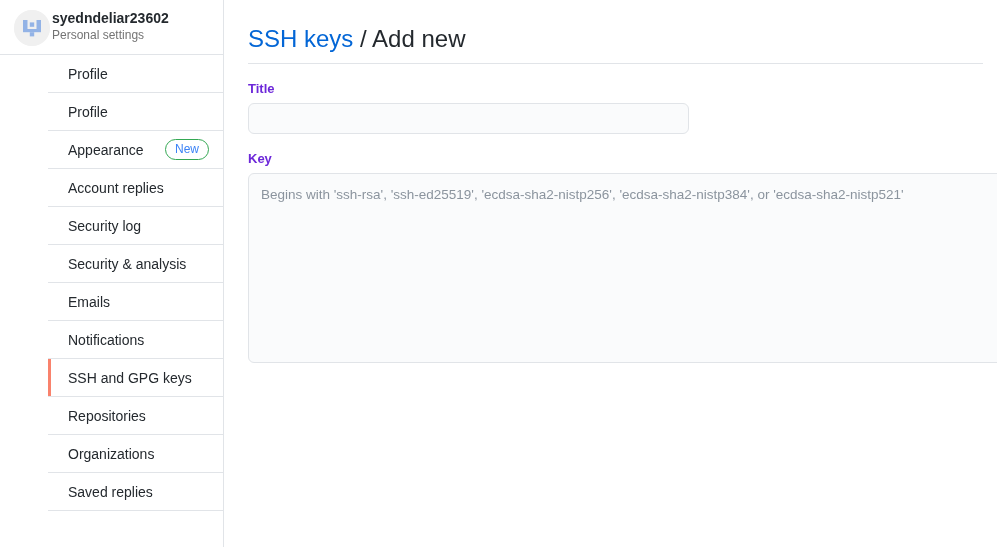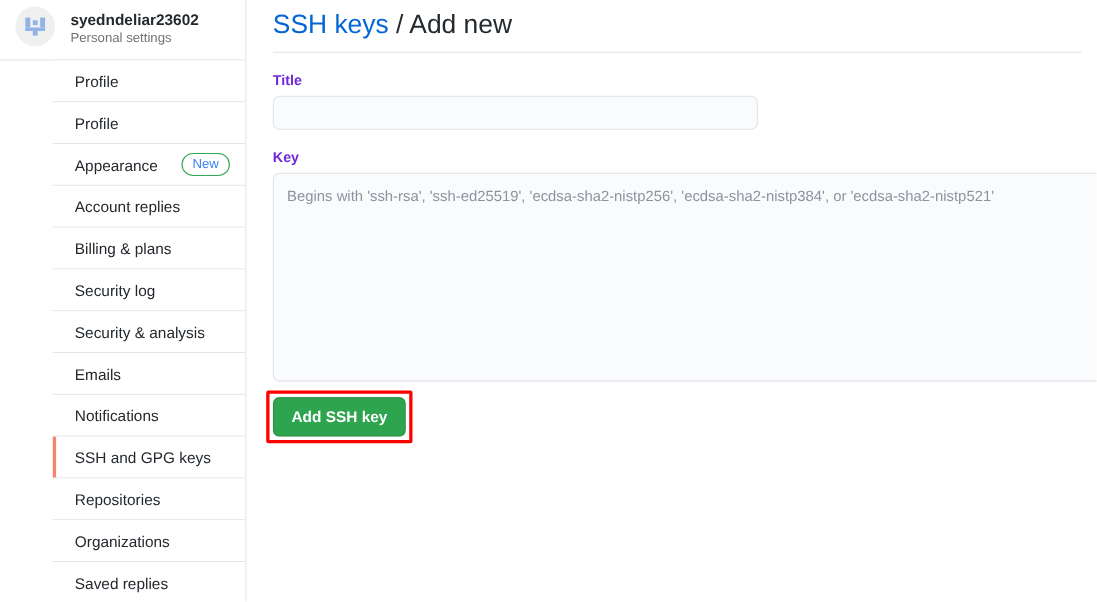--- a/index.html
+++ b/index.html
@@ -38,8 +38,8 @@
 
   .account-switcher {
     display: flex;
-    align-items: flex-end;
-    gap: 14px;
+    align-items: flex-start;
+    gap: 2px;
     padding: 10px 12px 12px 14px;
     height: 55px;
     border-bottom: 1px solid #e1e4e8;

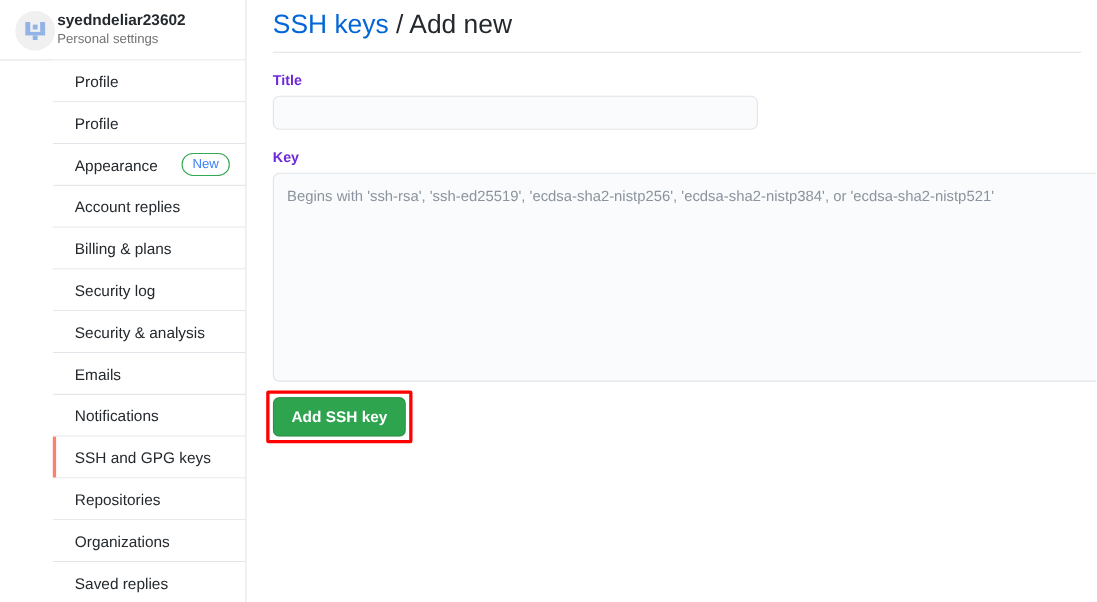--- a/index.html
+++ b/index.html
@@ -125,7 +125,7 @@
   .content {
     flex: 1 1 auto;
     height: 547px;
-    padding: 8px 14px 0 24px;
+    padding: 24px 14px 0 24px;
     overflow: hidden;
   }
 

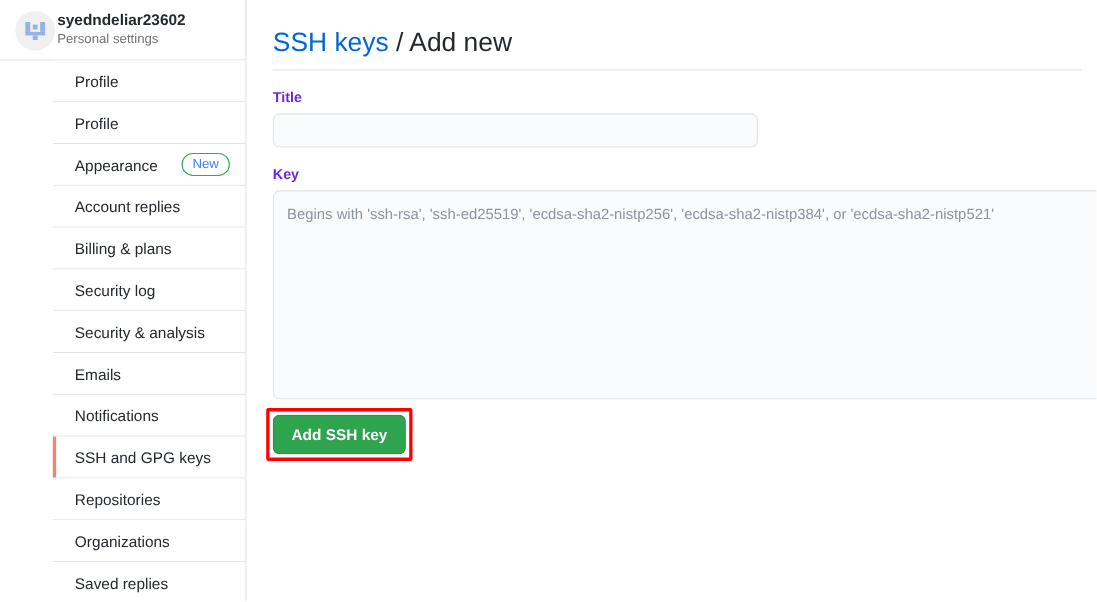--- a/index.html
+++ b/index.html
@@ -270,9 +270,6 @@
           <span class="nav-label">Account replies</span>
         </li>
         <li class="nav-item">
-          <span class="nav-label">Billing &amp; plans</span>
-        </li>
-        <li class="nav-item">
           <span class="nav-label">Security log</span>
         </li>
         <li class="nav-item">

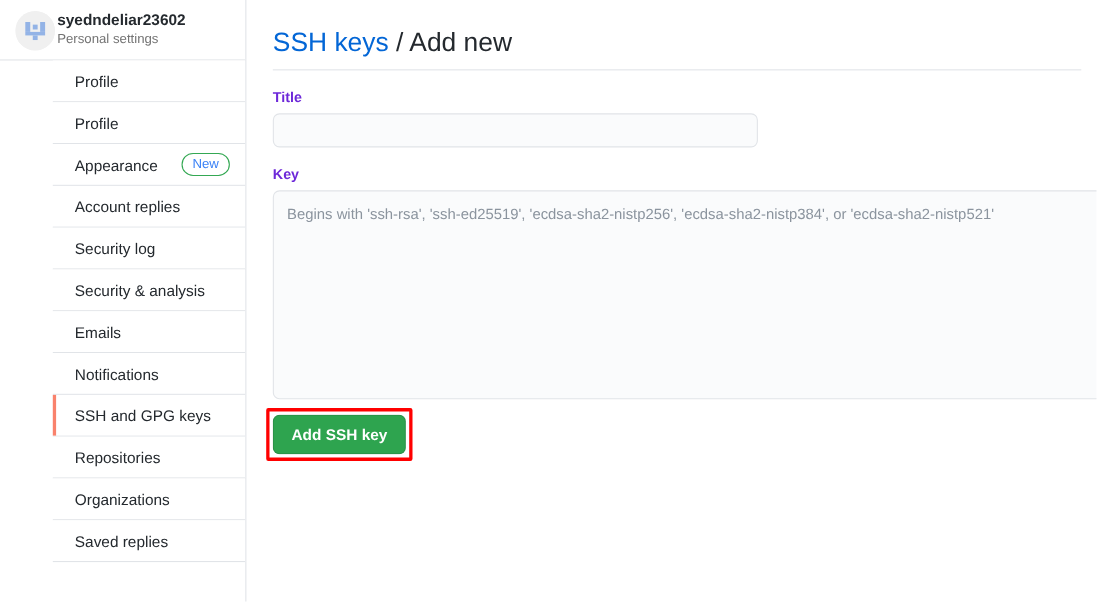--- a/index.html
+++ b/index.html
@@ -316,10 +316,6 @@
       <textarea class="key-area" placeholder="Begins with 'ssh-rsa', 'ssh-ed25519', 'ecdsa-sha2-nistp256', 'ecdsa-sha2-nistp384', or 'ecdsa-sha2-nistp521'" style=""></textarea>
     </div>
 
-    <div class="submit-wrap">
-      <button class="btn-primary" type="button">Add SSH key</button>
-      <div class="annotation-box"></div>
-    </div>
 
   </main>
 </div>

